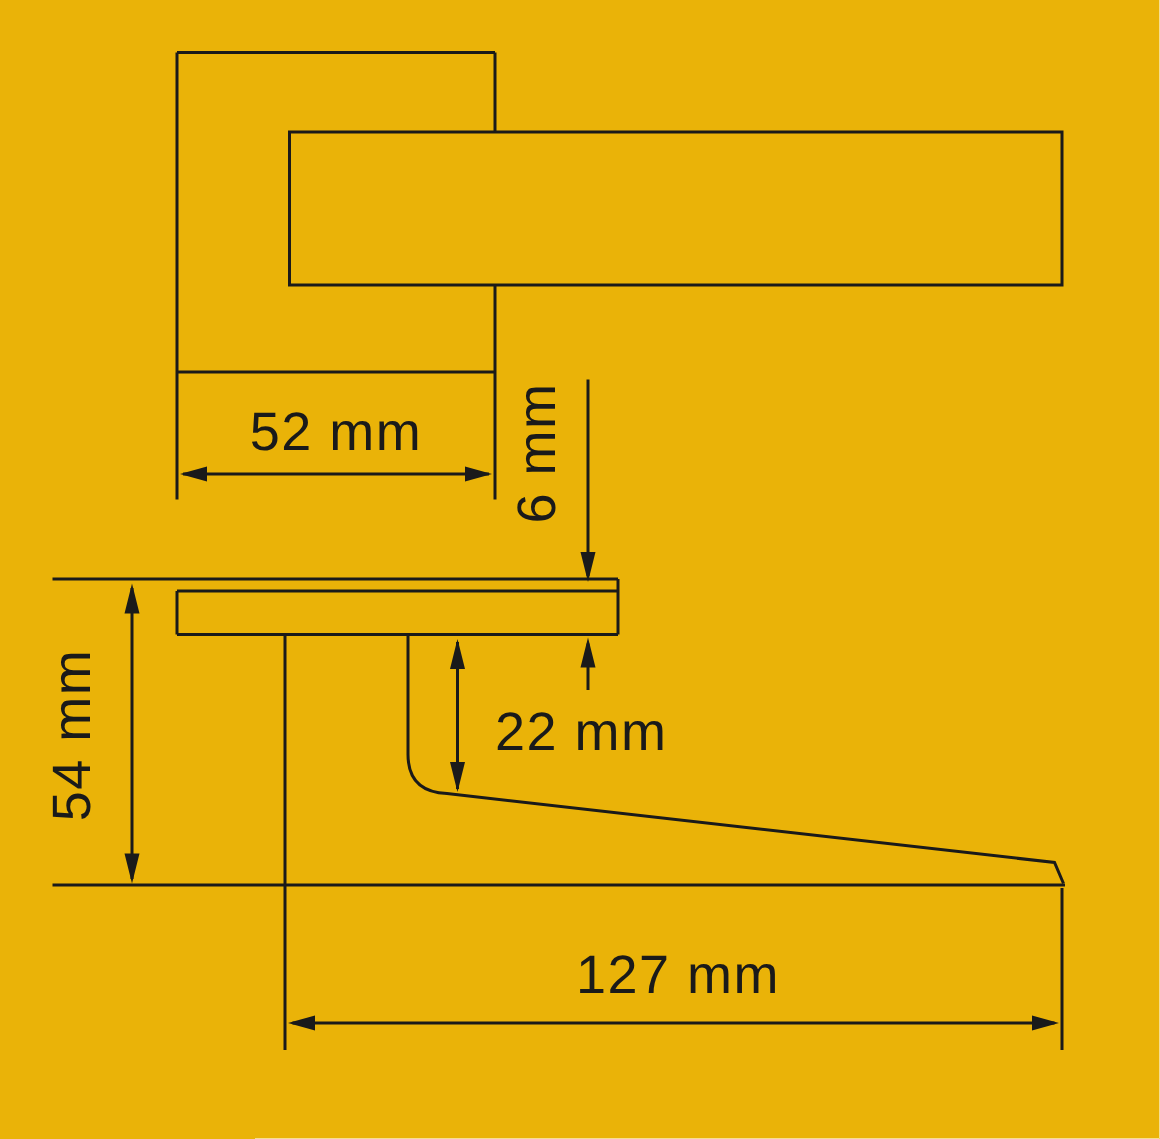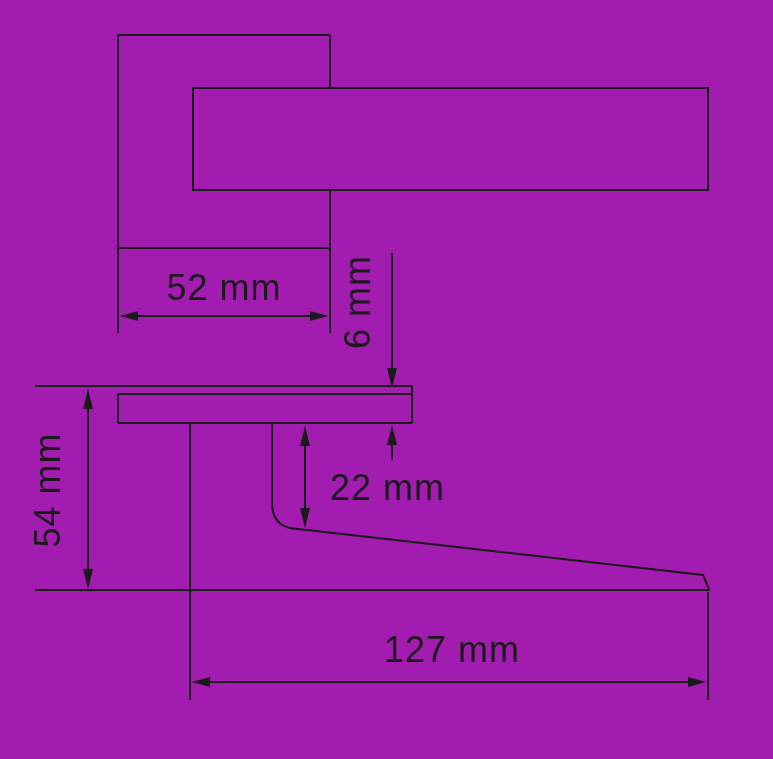--- a/index.html
+++ b/index.html
@@ -11,7 +11,7 @@
     position: relative;
     width: 773px;
     height: 759px;
-    background: #a21caf;
+    background: #eab308;
     overflow: hidden;
   }
   svg .ln {

